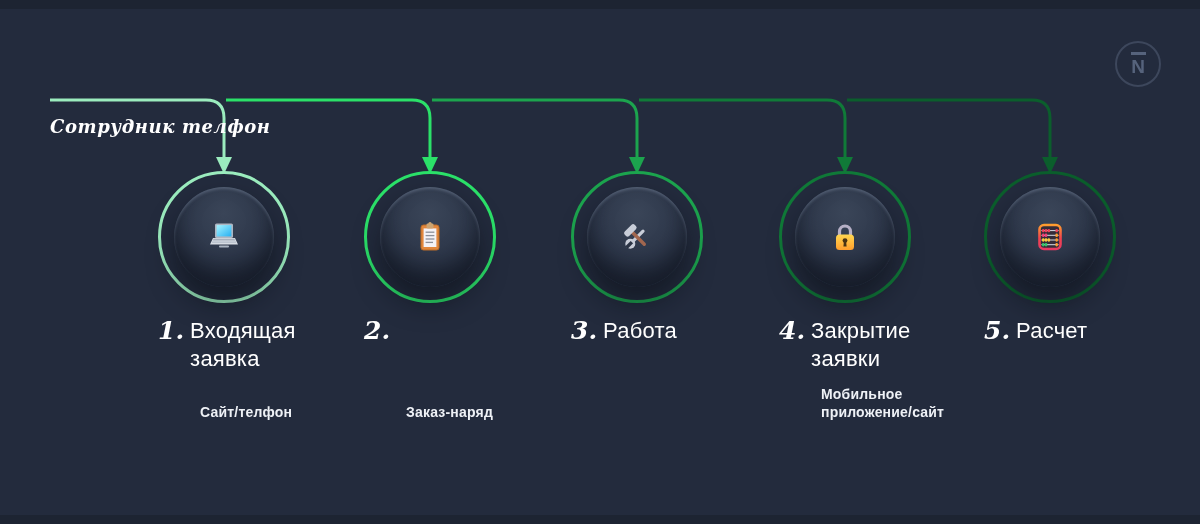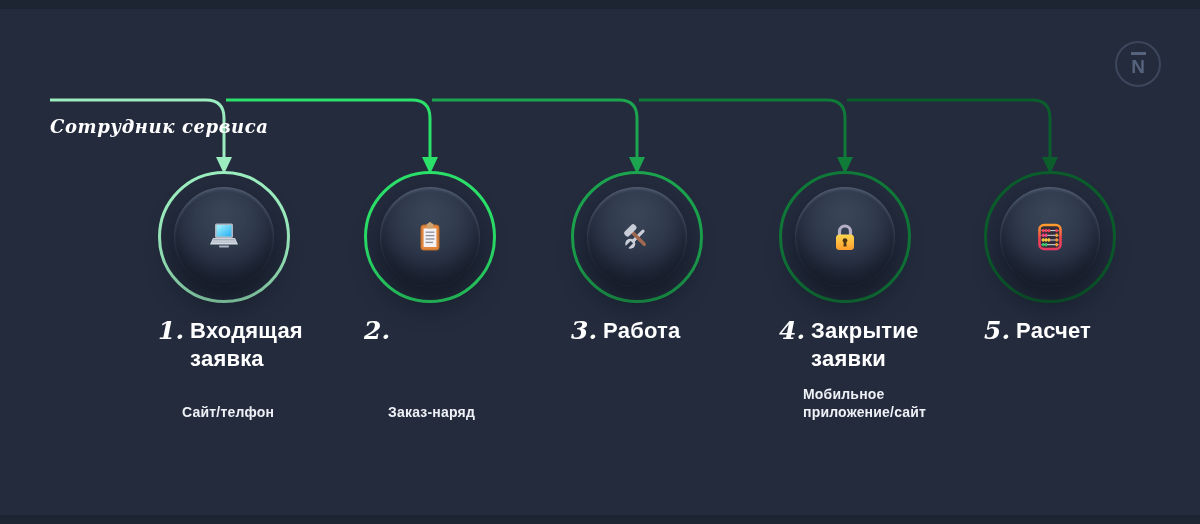--- a/index.html
+++ b/index.html
@@ -75,7 +75,7 @@
     <polygon points="1042,157 1058,157 1050,174" fill="#0b5e2c"></polygon>
   </svg>
 
-  <div class="flow-label">Сотрудник сервиса</div>
+  <div class="flow-label">Сотрудник телфон</div>
 
   <div class="logo-badge">
     <div class="logo-bar"></div>

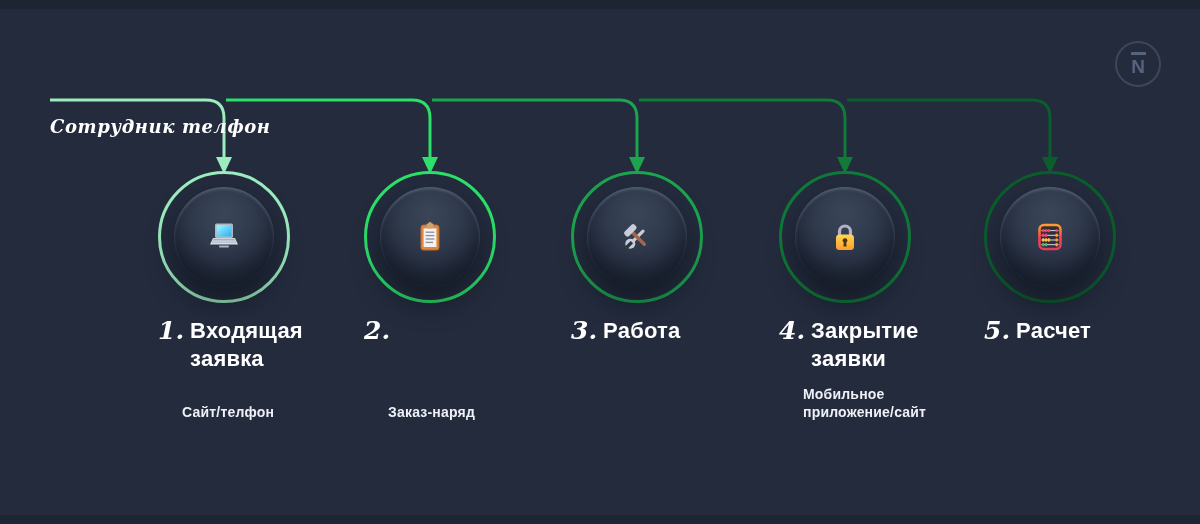--- a/index.html
+++ b/index.html
@@ -47,7 +47,7 @@
     font-size:25px;line-height:28px;min-width:24px;margin-right:6px;flex-shrink:0;
   }
   .step-title{
-    font-size:22px;line-height:28px;font-weight:700;max-width:132px;letter-spacing:0.2px;
+    font-size:22px;line-height:28px;font-weight:400;max-width:132px;letter-spacing:0.2px;
   }
   .step-sub{
     position:absolute;left:24px;top:214px;width:150px;min-height:36px;

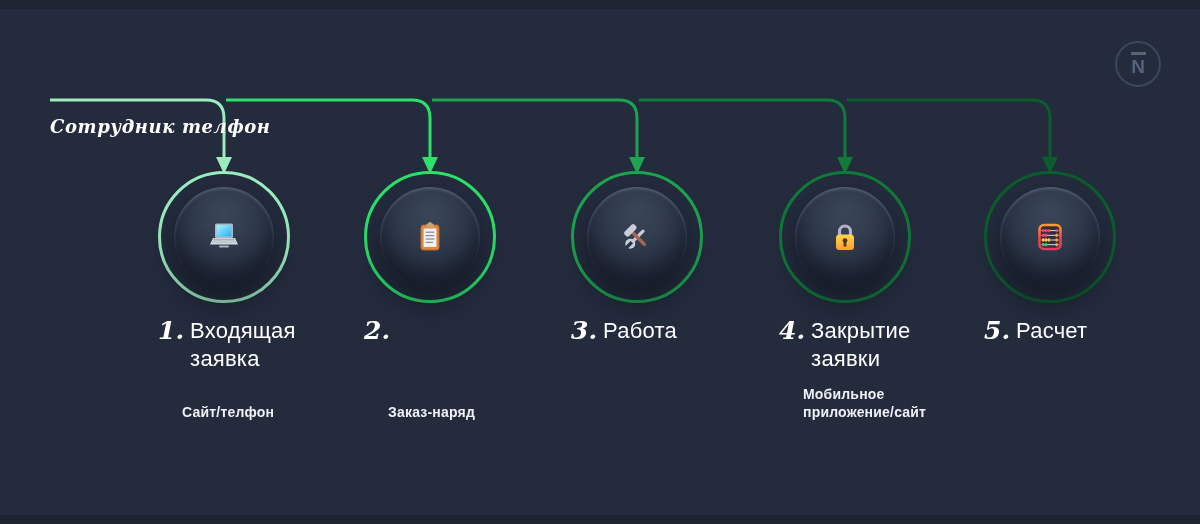--- a/index.html
+++ b/index.html
@@ -50,7 +50,7 @@
     font-size:22px;line-height:28px;font-weight:400;max-width:132px;letter-spacing:0.2px;
   }
   .step-sub{
-    position:absolute;left:24px;top:214px;width:150px;min-height:36px;
+    position:absolute;left:42px;top:214px;width:150px;min-height:36px;
     display:flex;align-items:flex-end;
     font-size:14px;line-height:18px;font-weight:700;color:#eef1f6;letter-spacing:0.2px;
   }

